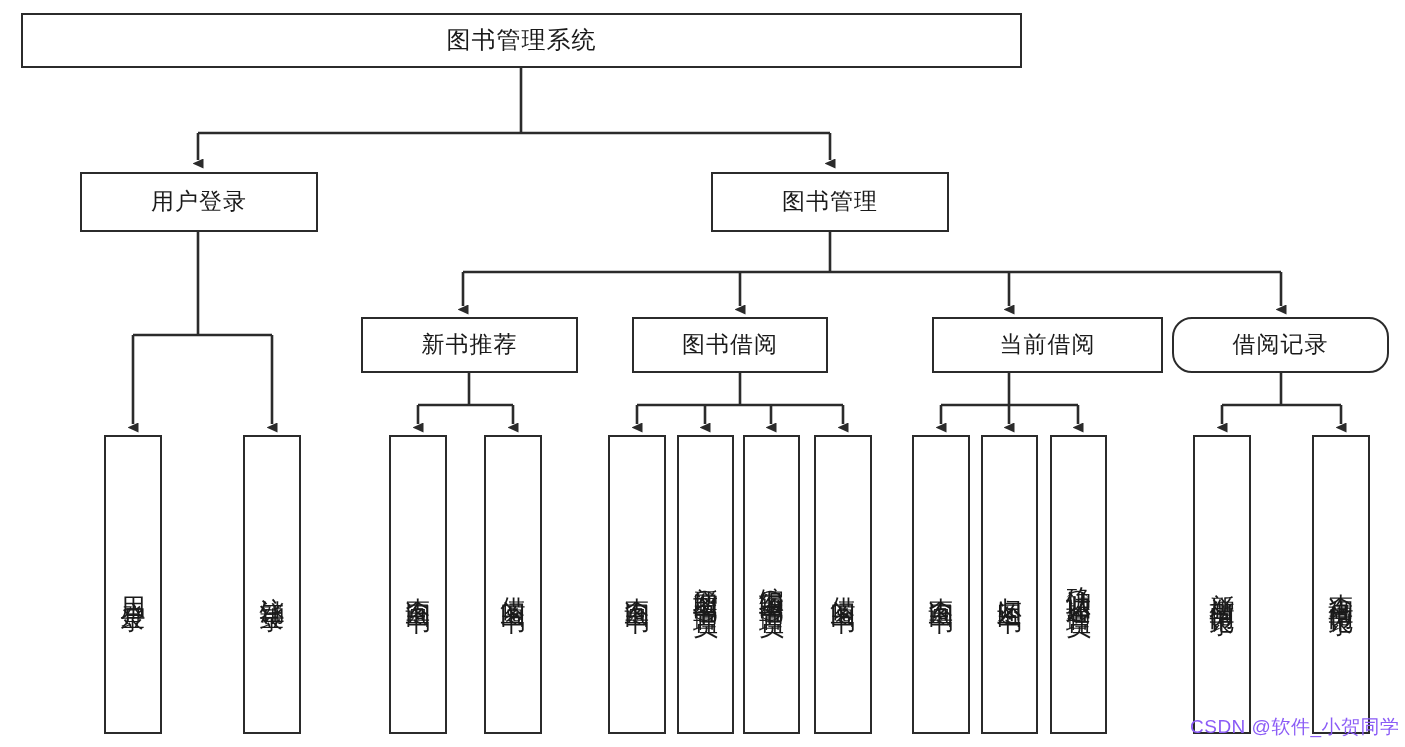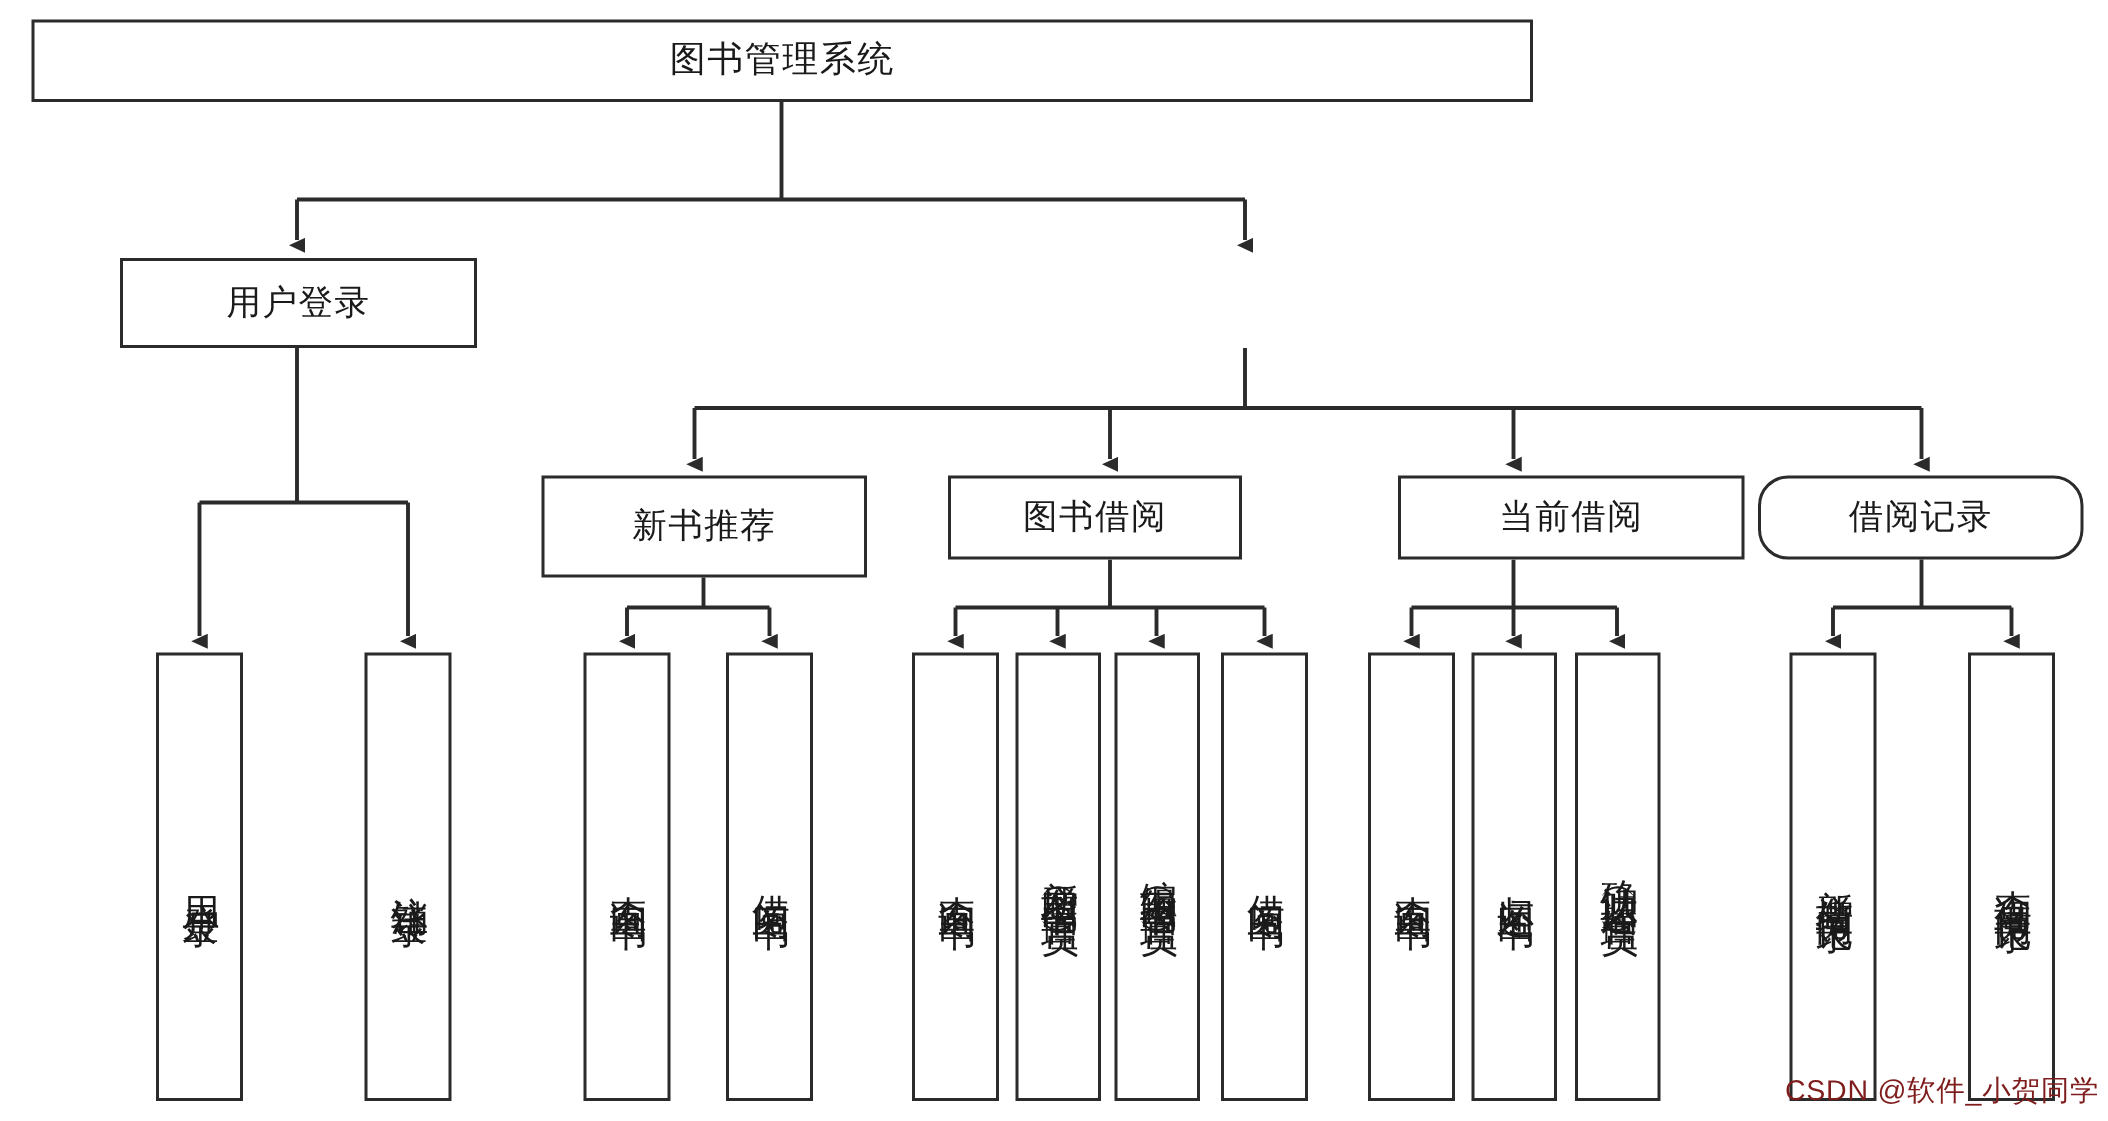--- a/index.html
+++ b/index.html
@@ -134,6 +134,9 @@
   <div class="node h" style="left:80px; top:172px; width:238px; height:60px;">
     <span class="lbl">用户登录</span>
   </div>
+  <div class="node h" style="left:711px; top:172px; width:238px; height:60px;">
+    <span class="lbl">图书管理</span>
+  </div>
 
   <div class="node h" style="left:361px; top:317px; width:217px; height:68px;">
     <span class="lbl">新书推荐</span>

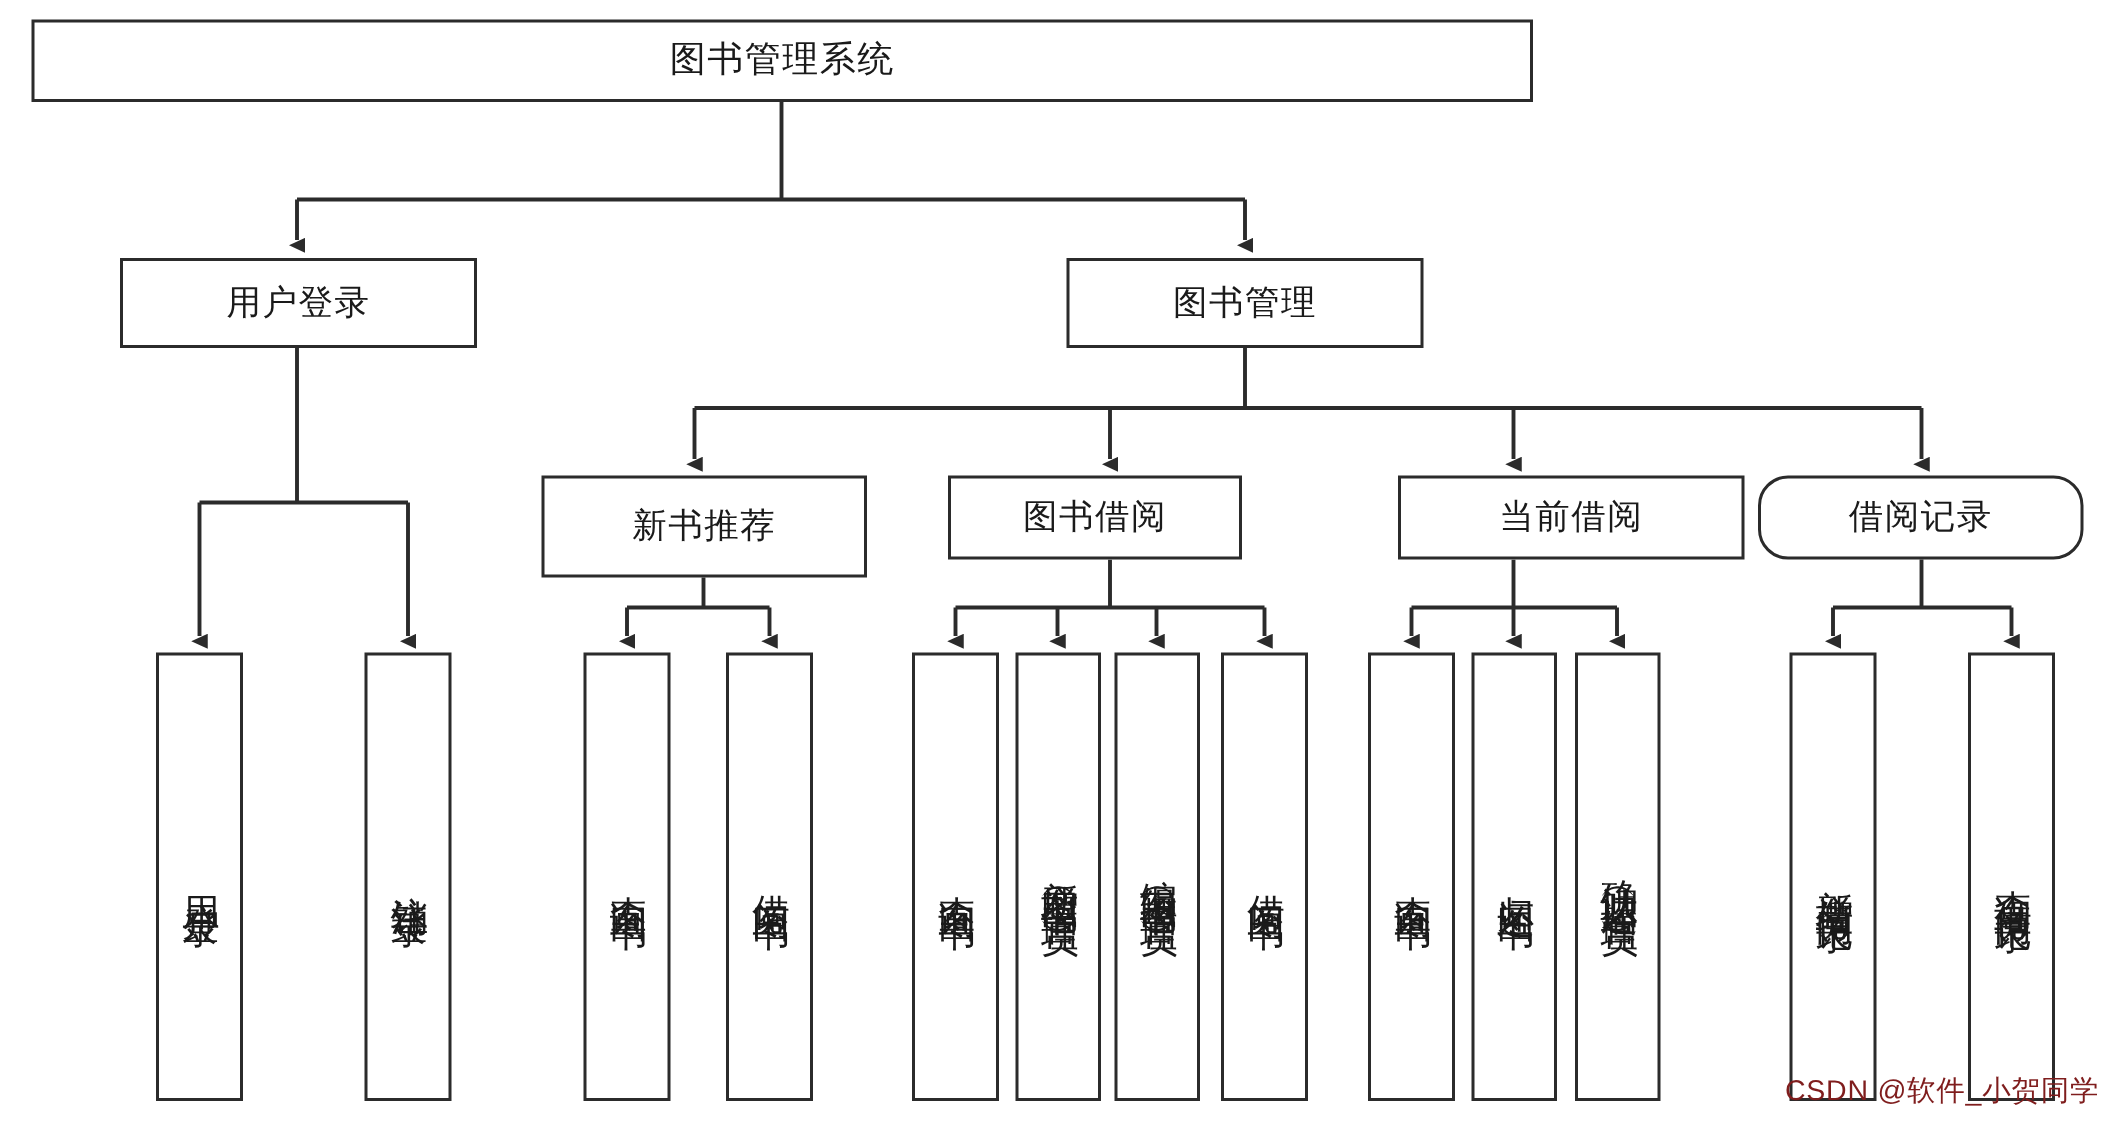--- a/index.html
+++ b/index.html
@@ -138,7 +138,7 @@
     <span class="lbl">图书管理</span>
   </div>
 
-  <div class="node h" style="left:361px; top:317px; width:217px; height:68px;">
+  <div class="node h" style="left:361px; top:317px; width:217px; height:56px;">
     <span class="lbl">新书推荐</span>
   </div>
   <div class="node h" style="left:632px; top:317px; width:196px; height:56px;">

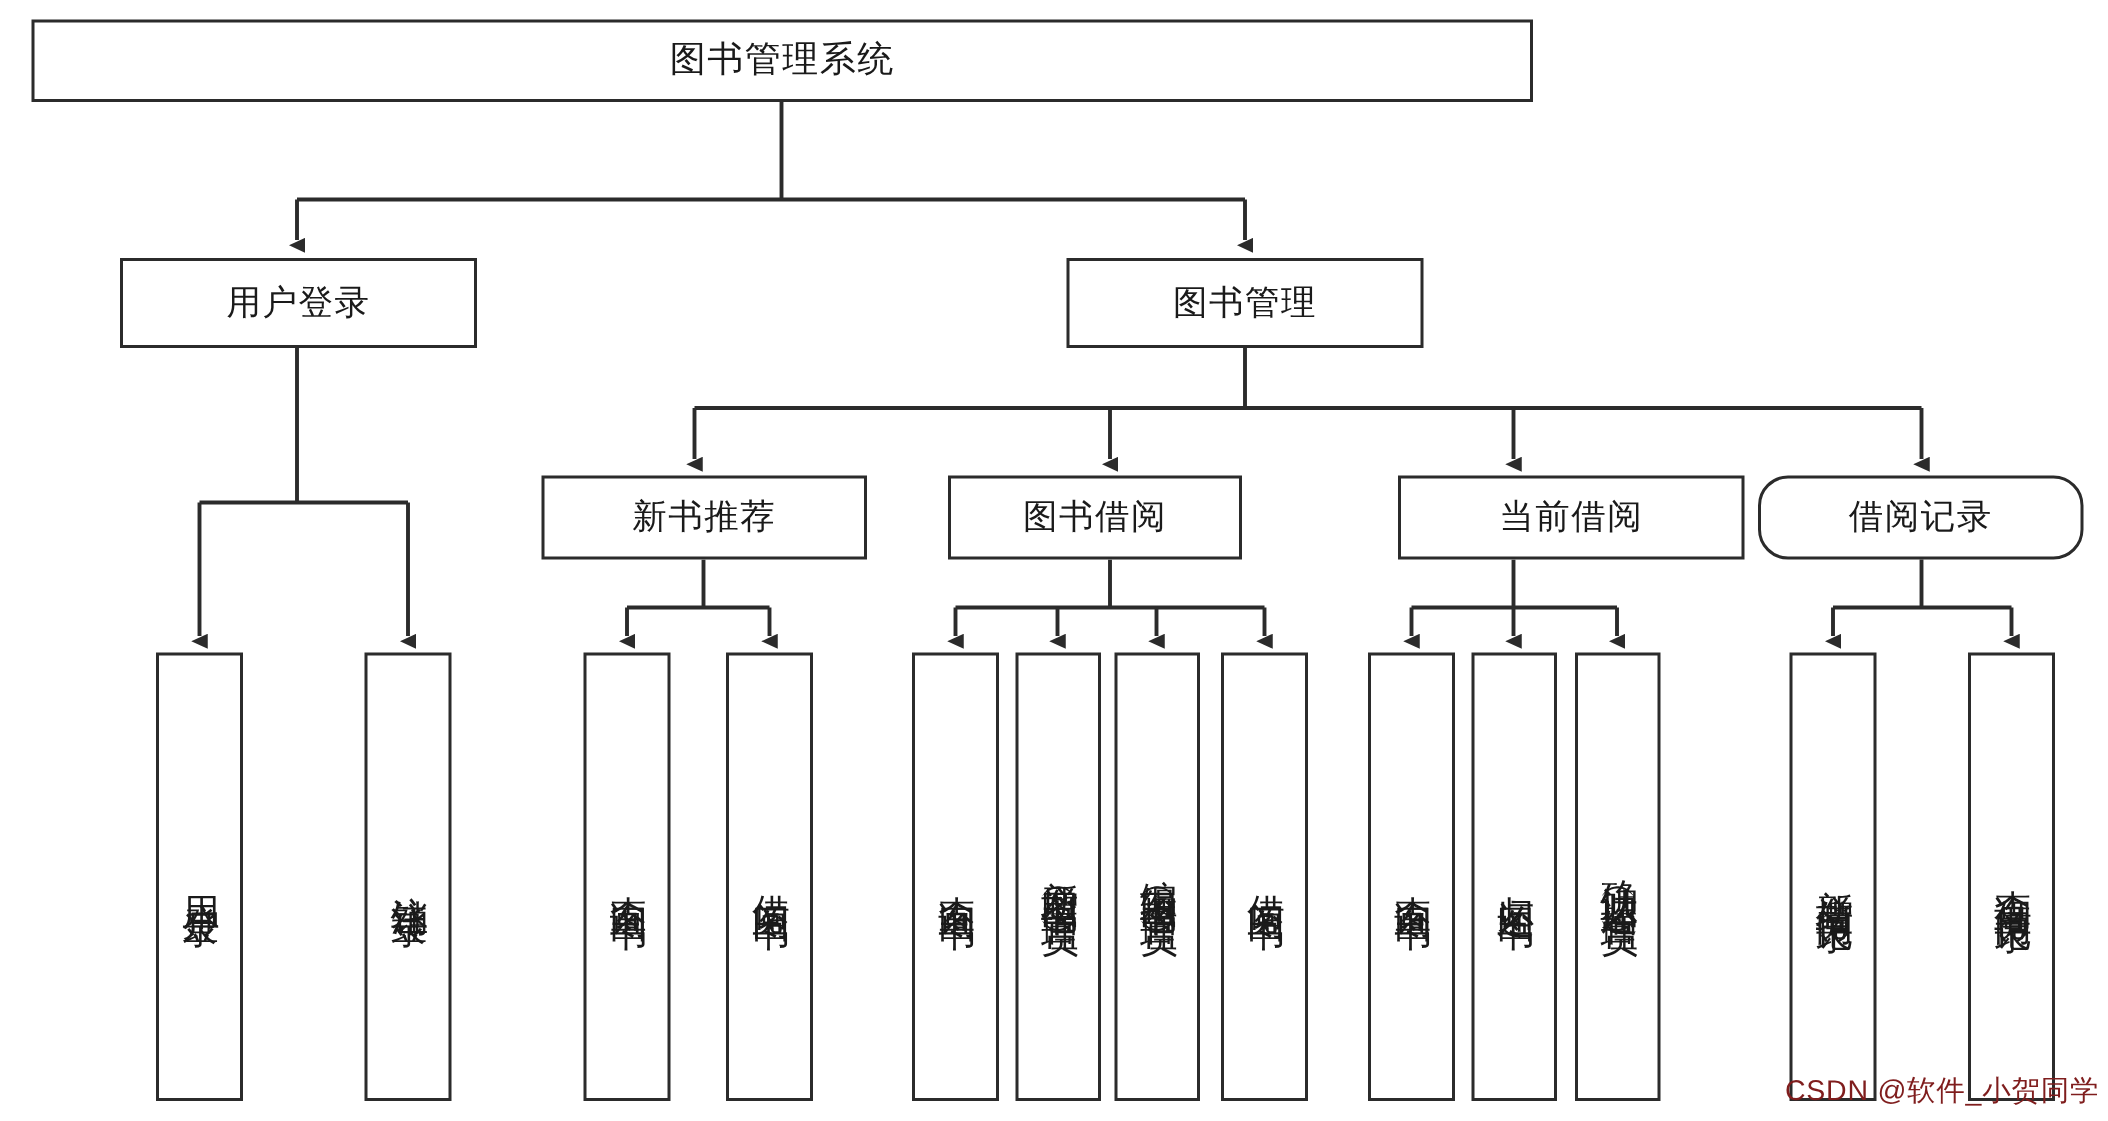--- a/index.html
+++ b/index.html
@@ -66,7 +66,7 @@
   .watermark {
     position: absolute;
     font-size: 19px;
-    color: #7f1d1d;
+    color: #8b5cf6;
     letter-spacing: 0.5px;
     white-space: nowrap;
     user-select: none;

